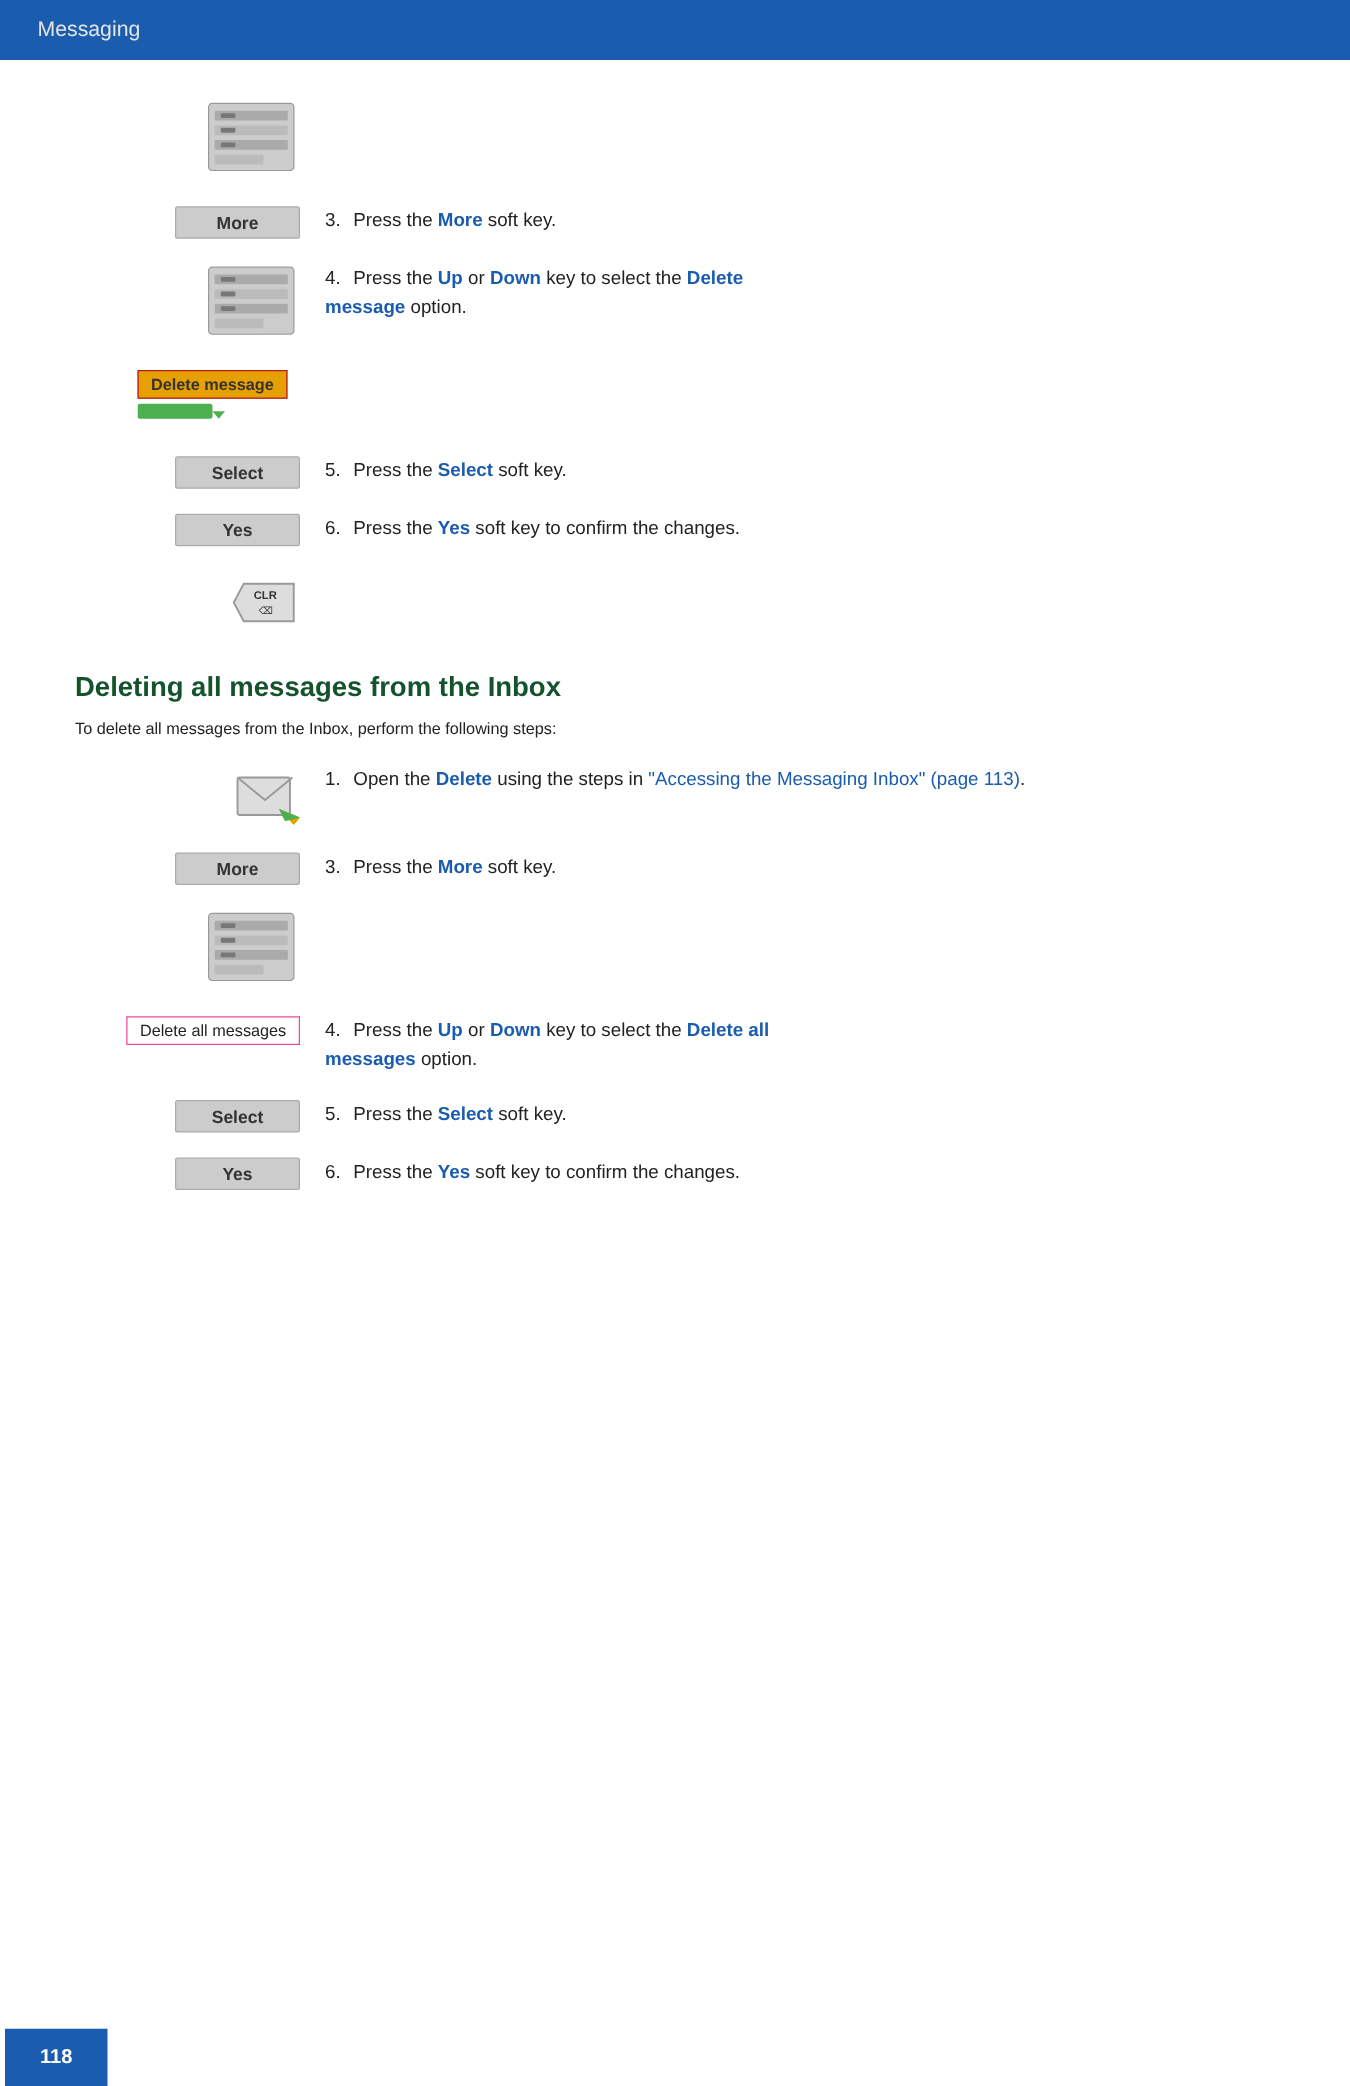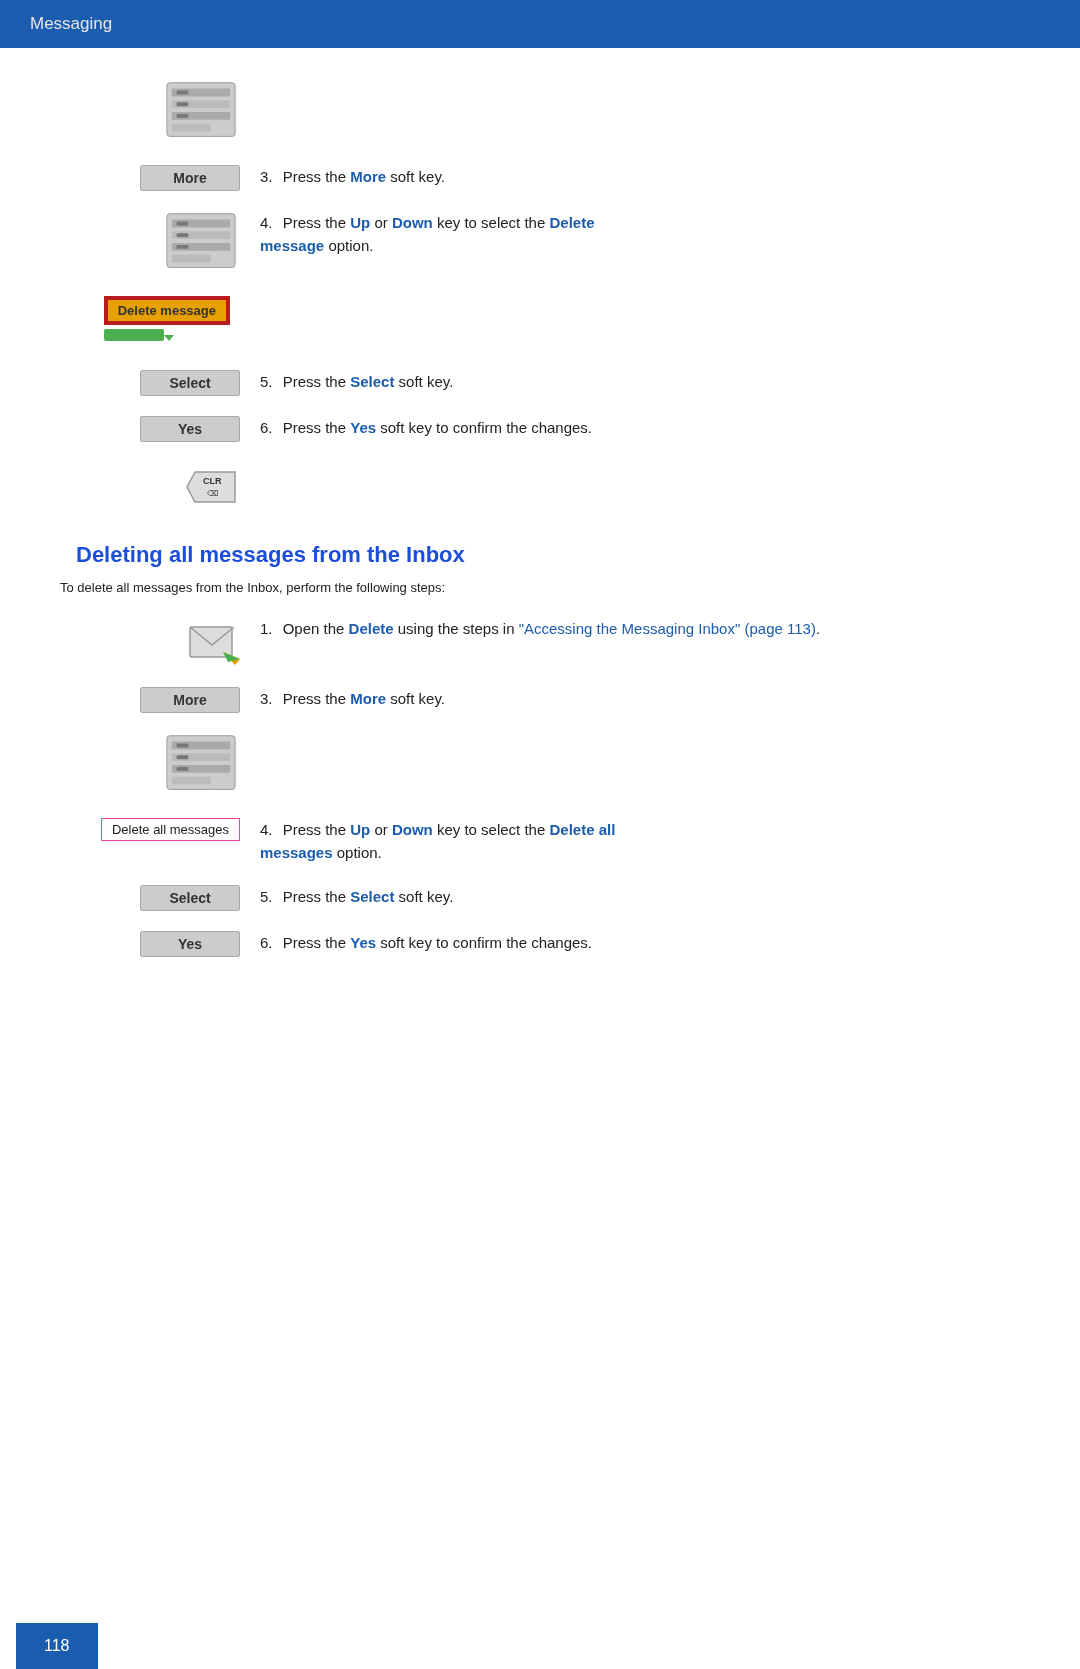--- a/index.html
+++ b/index.html
@@ -166,7 +166,7 @@
     <div class="step-icon">
 
       <div style="display:inline-block; margin-right:10px;">
-        <div style="background:#e6a000; border:4px solid #b91c1c; padding:3px 10px; font-size:13px; font-weight:bold; color:#333; min-width:100px; text-align:left;">
+        <div style="background:#e6a000; border:1px solid #b91c1c; padding:3px 10px; font-size:13px; font-weight:bold; color:#333; min-width:100px; text-align:left;">
           <span>Delete message</span>
         </div>
         <div style="margin-top:2px;">

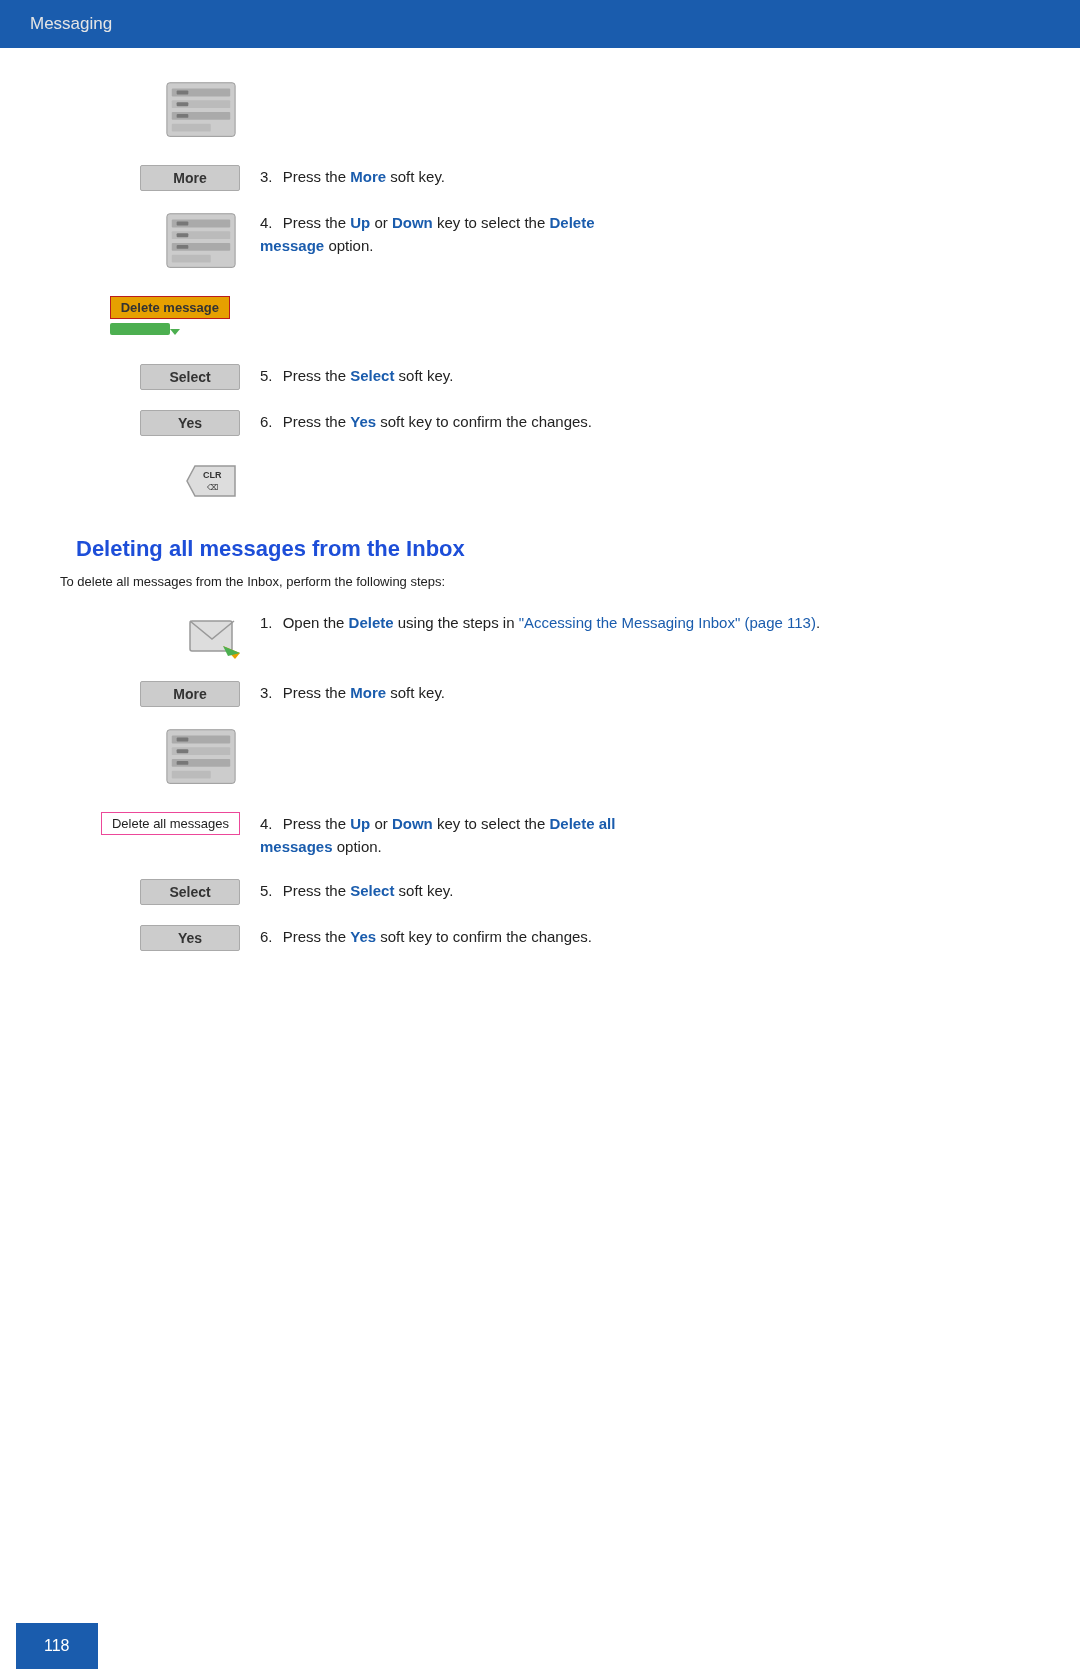--- a/index.html
+++ b/index.html
@@ -71,10 +71,10 @@
     .blue-link { color: #1a5cad; }
 
     .section-title {
-      color: #1d4ed8;
+      color: #14532d;
       font-size: 22px;
       font-weight: bold;
-      margin: 30px 0 12px 16px;
+      margin: 30px 0 12px 0;
     }
 
     .intro-text {

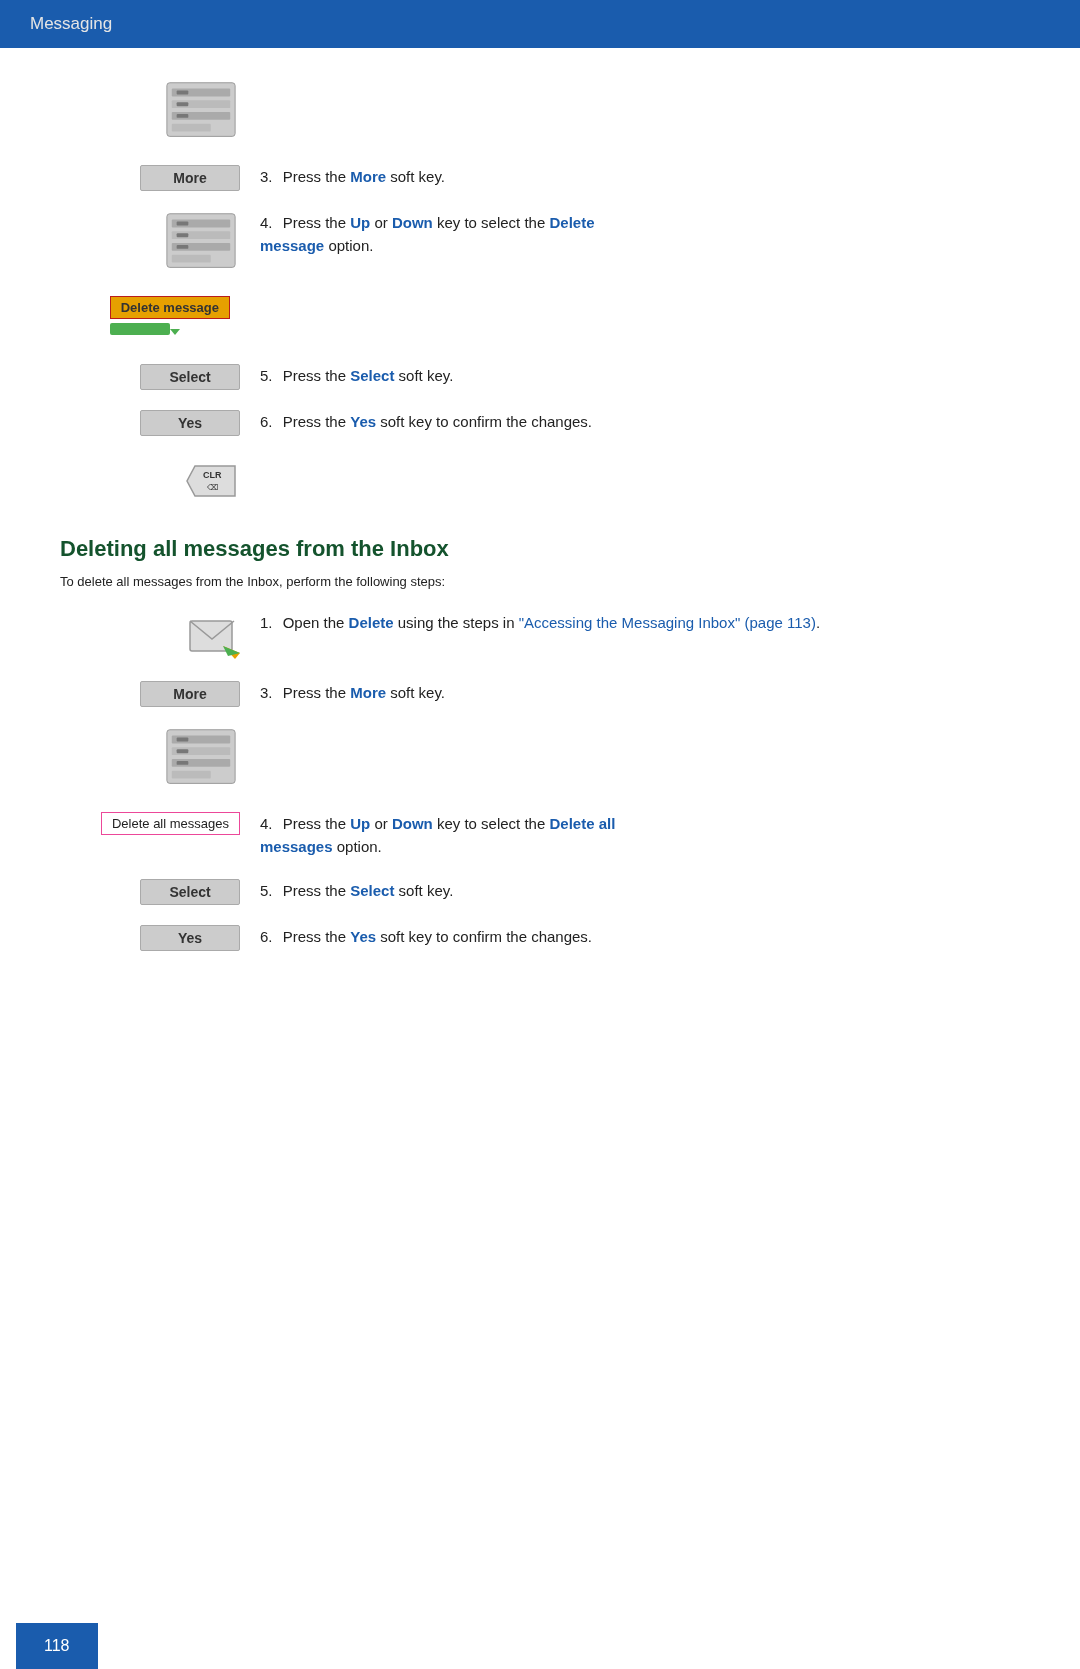--- a/index.html
+++ b/index.html
@@ -85,10 +85,10 @@
     .page-number-box {
       position: absolute;
       bottom: 0;
-      left: 16px;
+      left: 4px;
       background: #1a5cad;
       color: #fff;
-      font-weight: normal;
+      font-weight: bold;
       font-size: 16px;
       padding: 14px 28px;
     }

